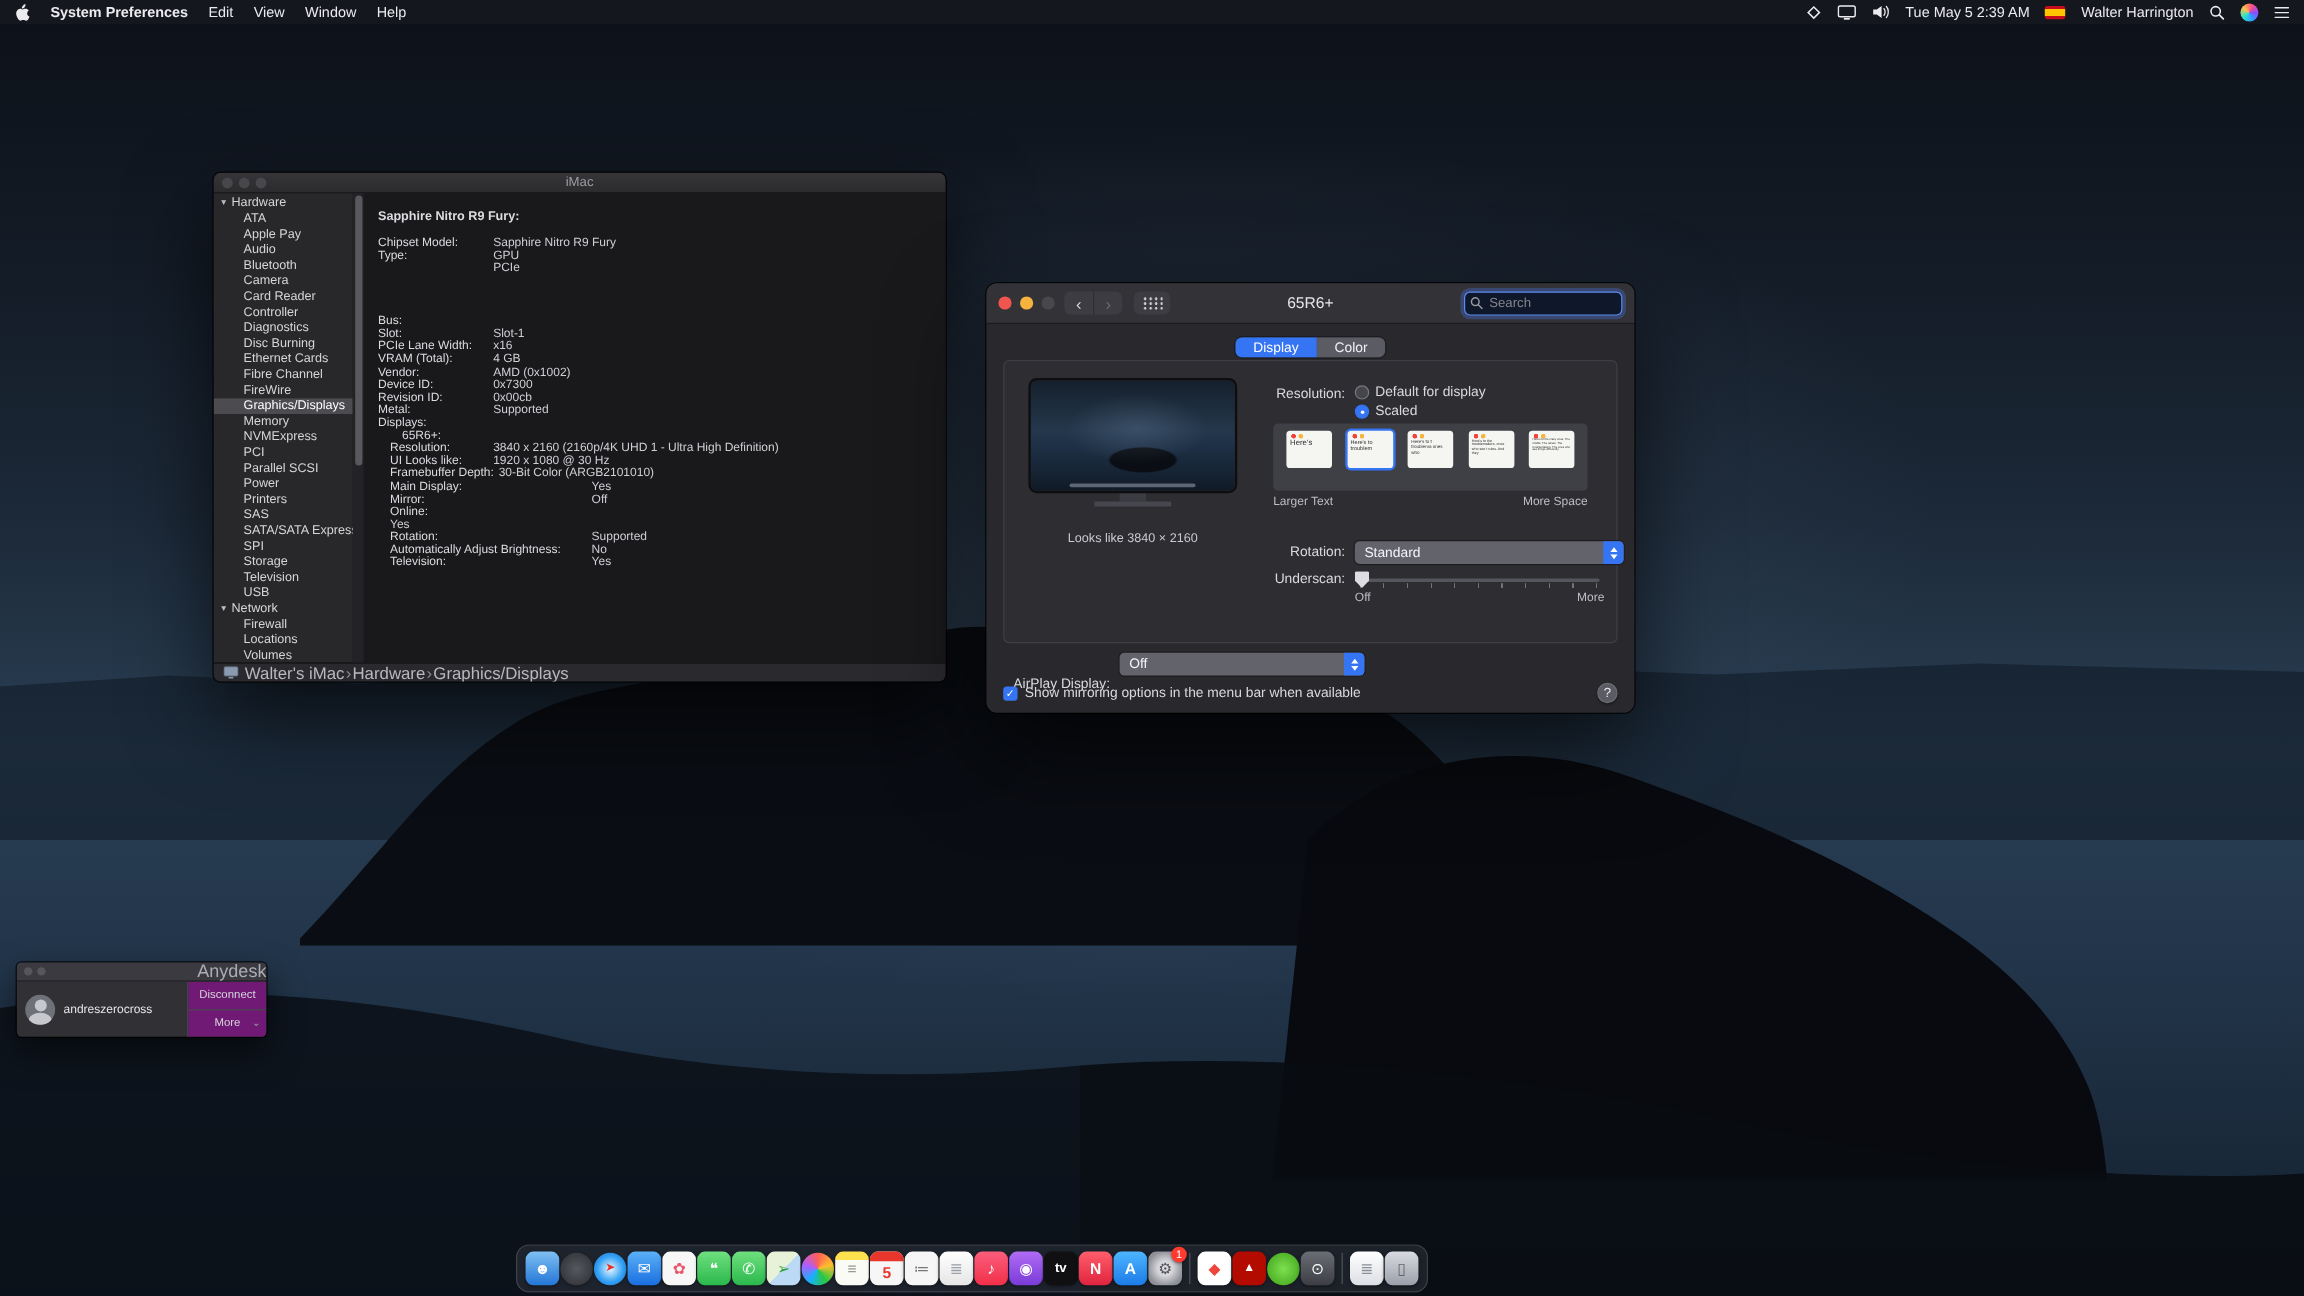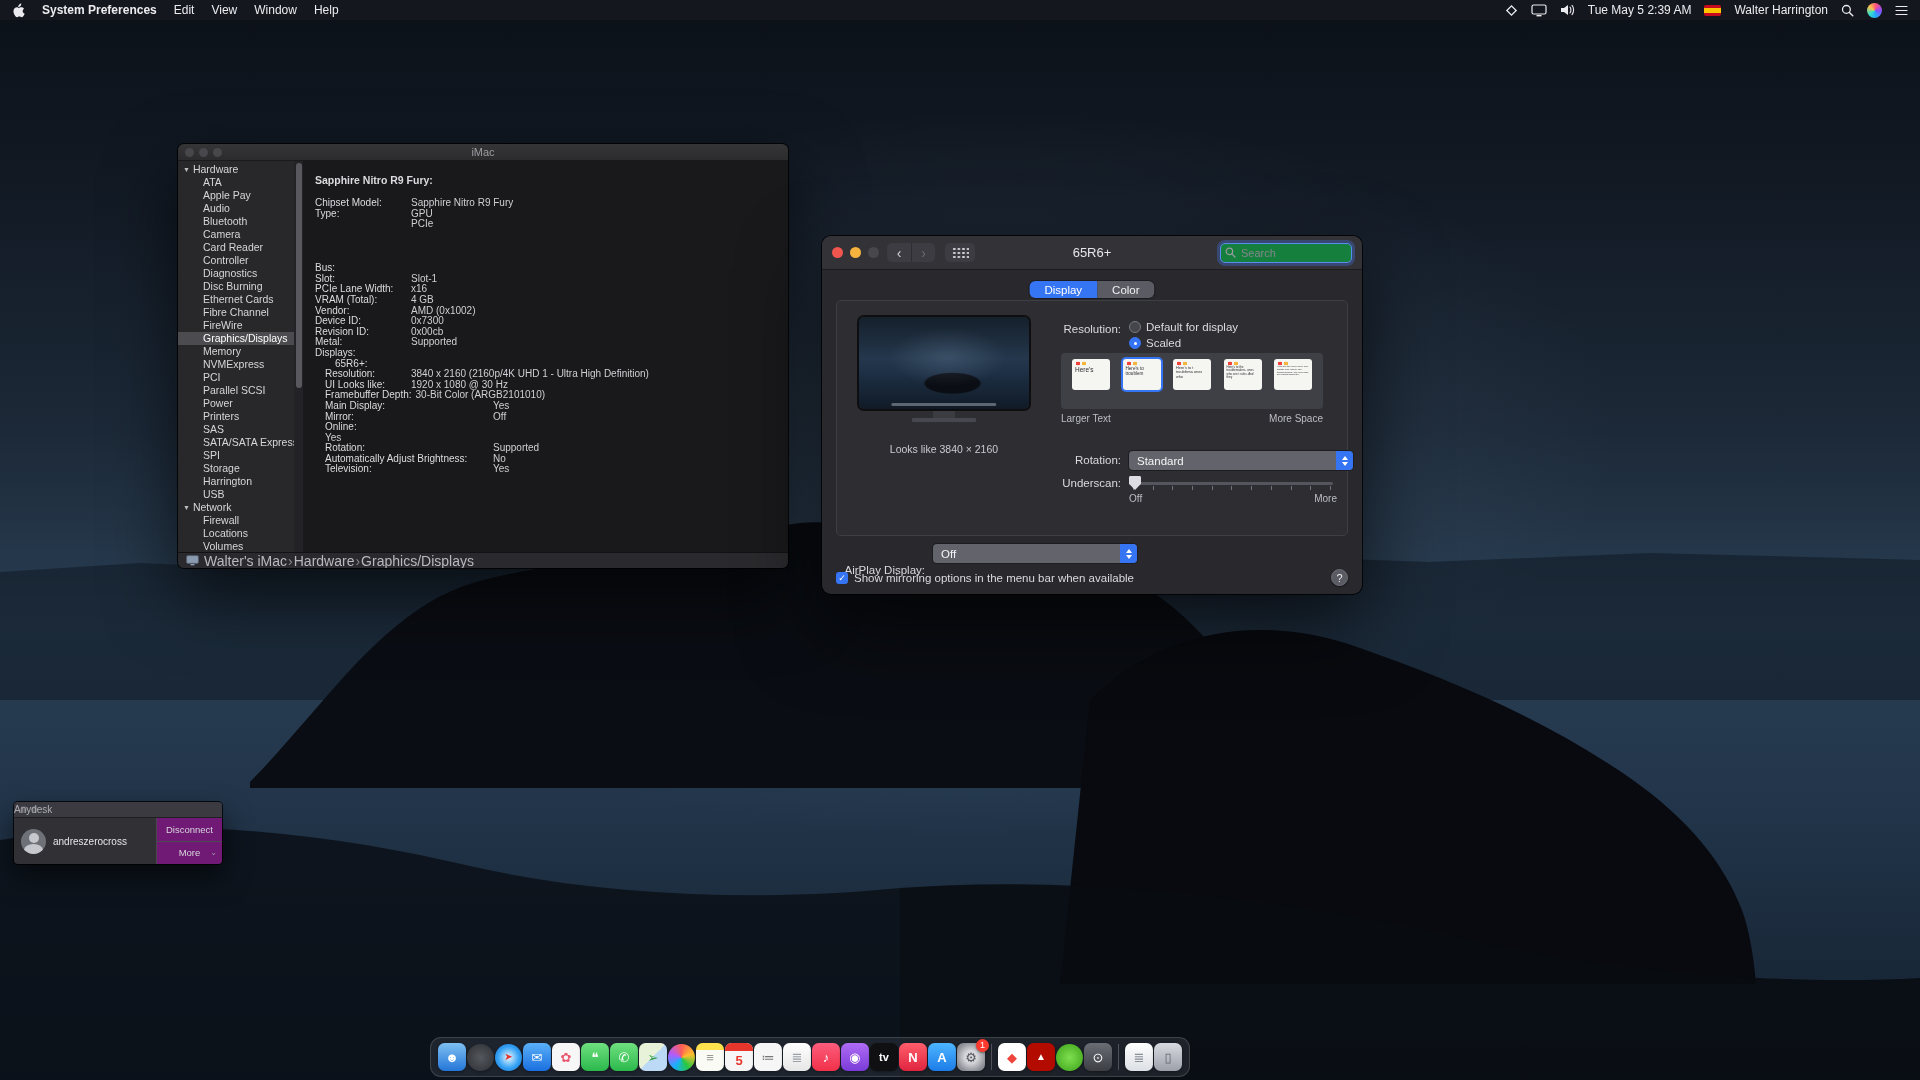--- a/index.html
+++ b/index.html
@@ -89,7 +89,7 @@
     background-image:radial-gradient(circle,#cfcfd6 1px,transparent 1.25px);background-size:4.6px 4px}
   .dp-title{position:absolute;left:0;right:0;text-align:center;font-size:13px;color:#e5e5ea;pointer-events:none}
   .search-wrap{position:absolute;right:10px;top:7px;width:132px;height:20px;z-index:2}
-  .search{width:100%;height:100%;background:#15803d;border:1px solid #5a8bf0;border-radius:5px;
+  .search{width:100%;height:100%;background:#0f172a;border:1px solid #5a8bf0;border-radius:5px;
     box-shadow:0 0 0 3px rgba(70,120,240,.32);color:#dcdce2;font-size:11px;
     padding:0 4px 0 20px;outline:none;font-family:"Liberation Sans",sans-serif}
   .search::placeholder{color:#85858d}

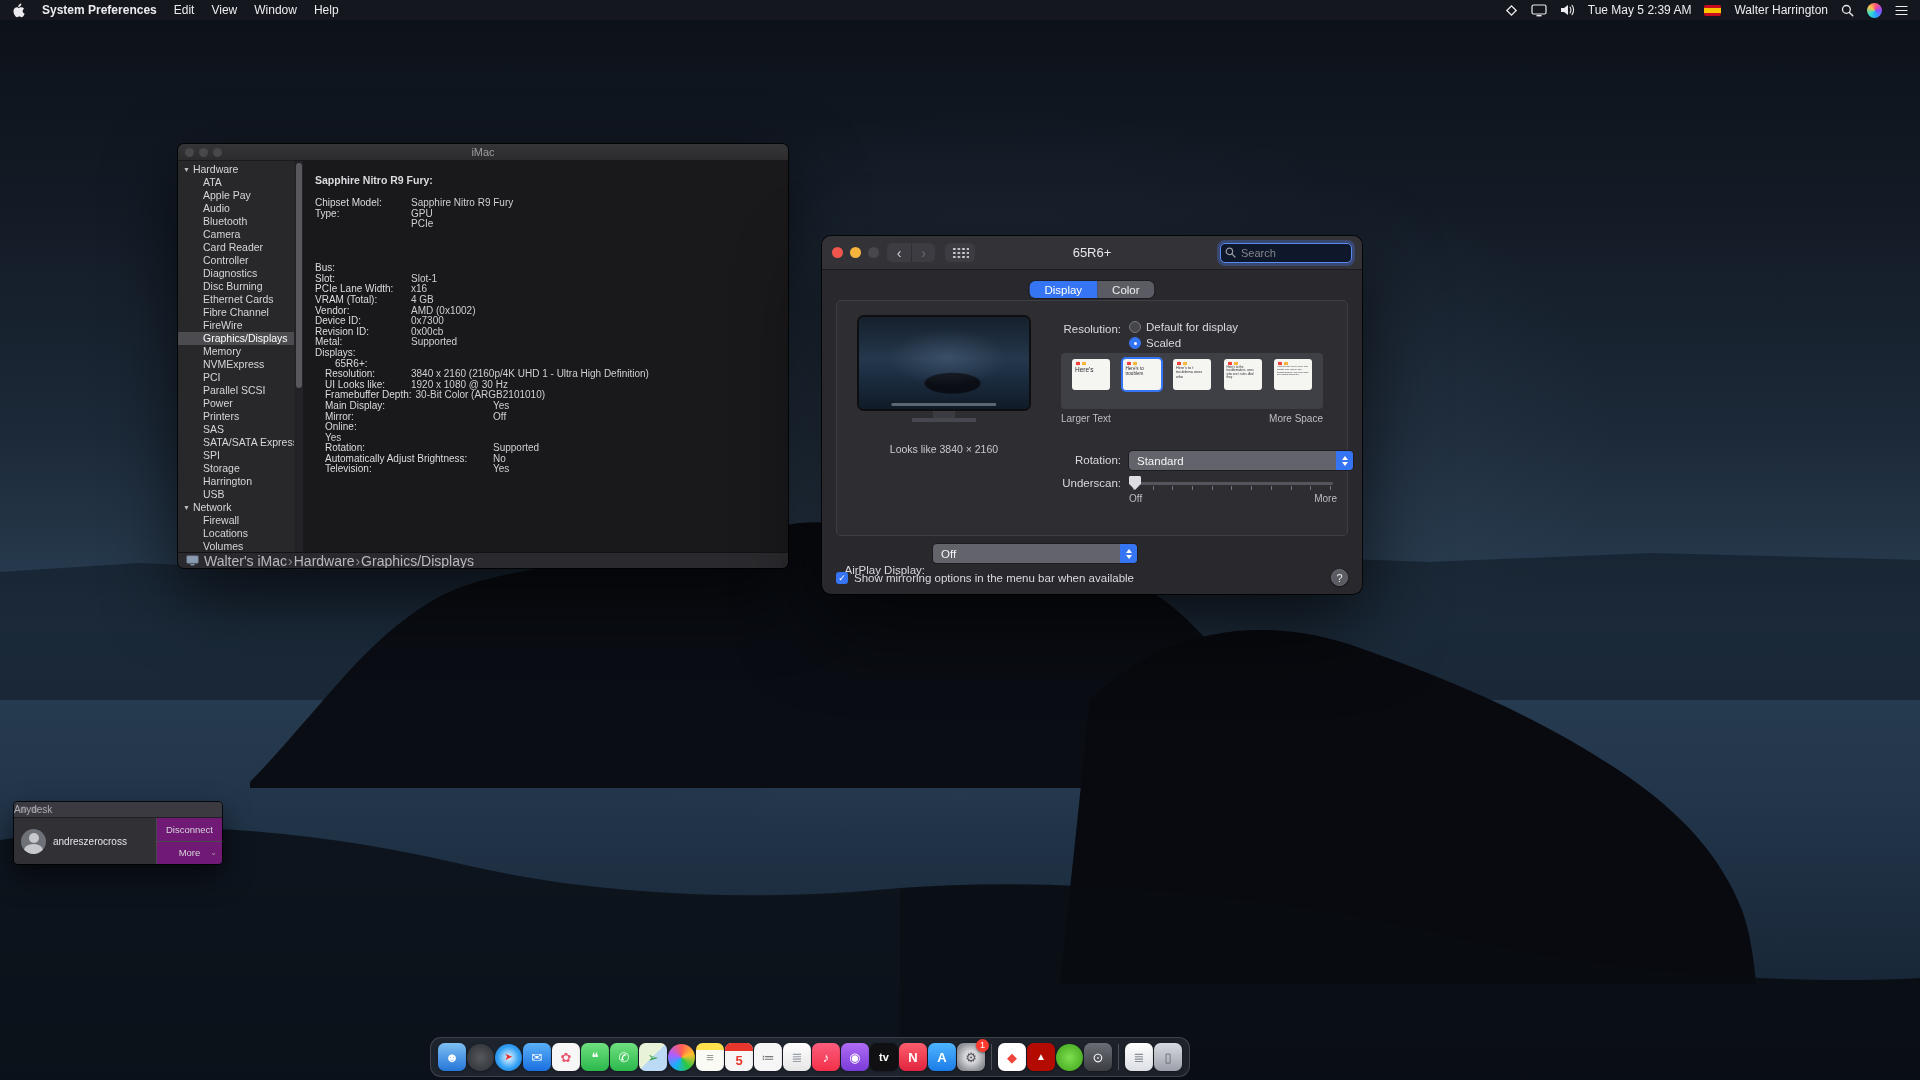--- a/index.html
+++ b/index.html
@@ -307,7 +307,7 @@
           <div class="srow"><span>SATA/SATA Express</span></div>
           <div class="srow"><span>SPI</span></div>
           <div class="srow"><span>Storage</span></div>
-          <div class="srow"><span>Harrington</span></div>
+          <div class="srow"><span>Television</span></div>
           <div class="srow"><span>USB</span></div>
           <div class="srow section"><span class="tri">▼</span><span>Network</span></div>
           <div class="srow"><span>Firewall</span></div>

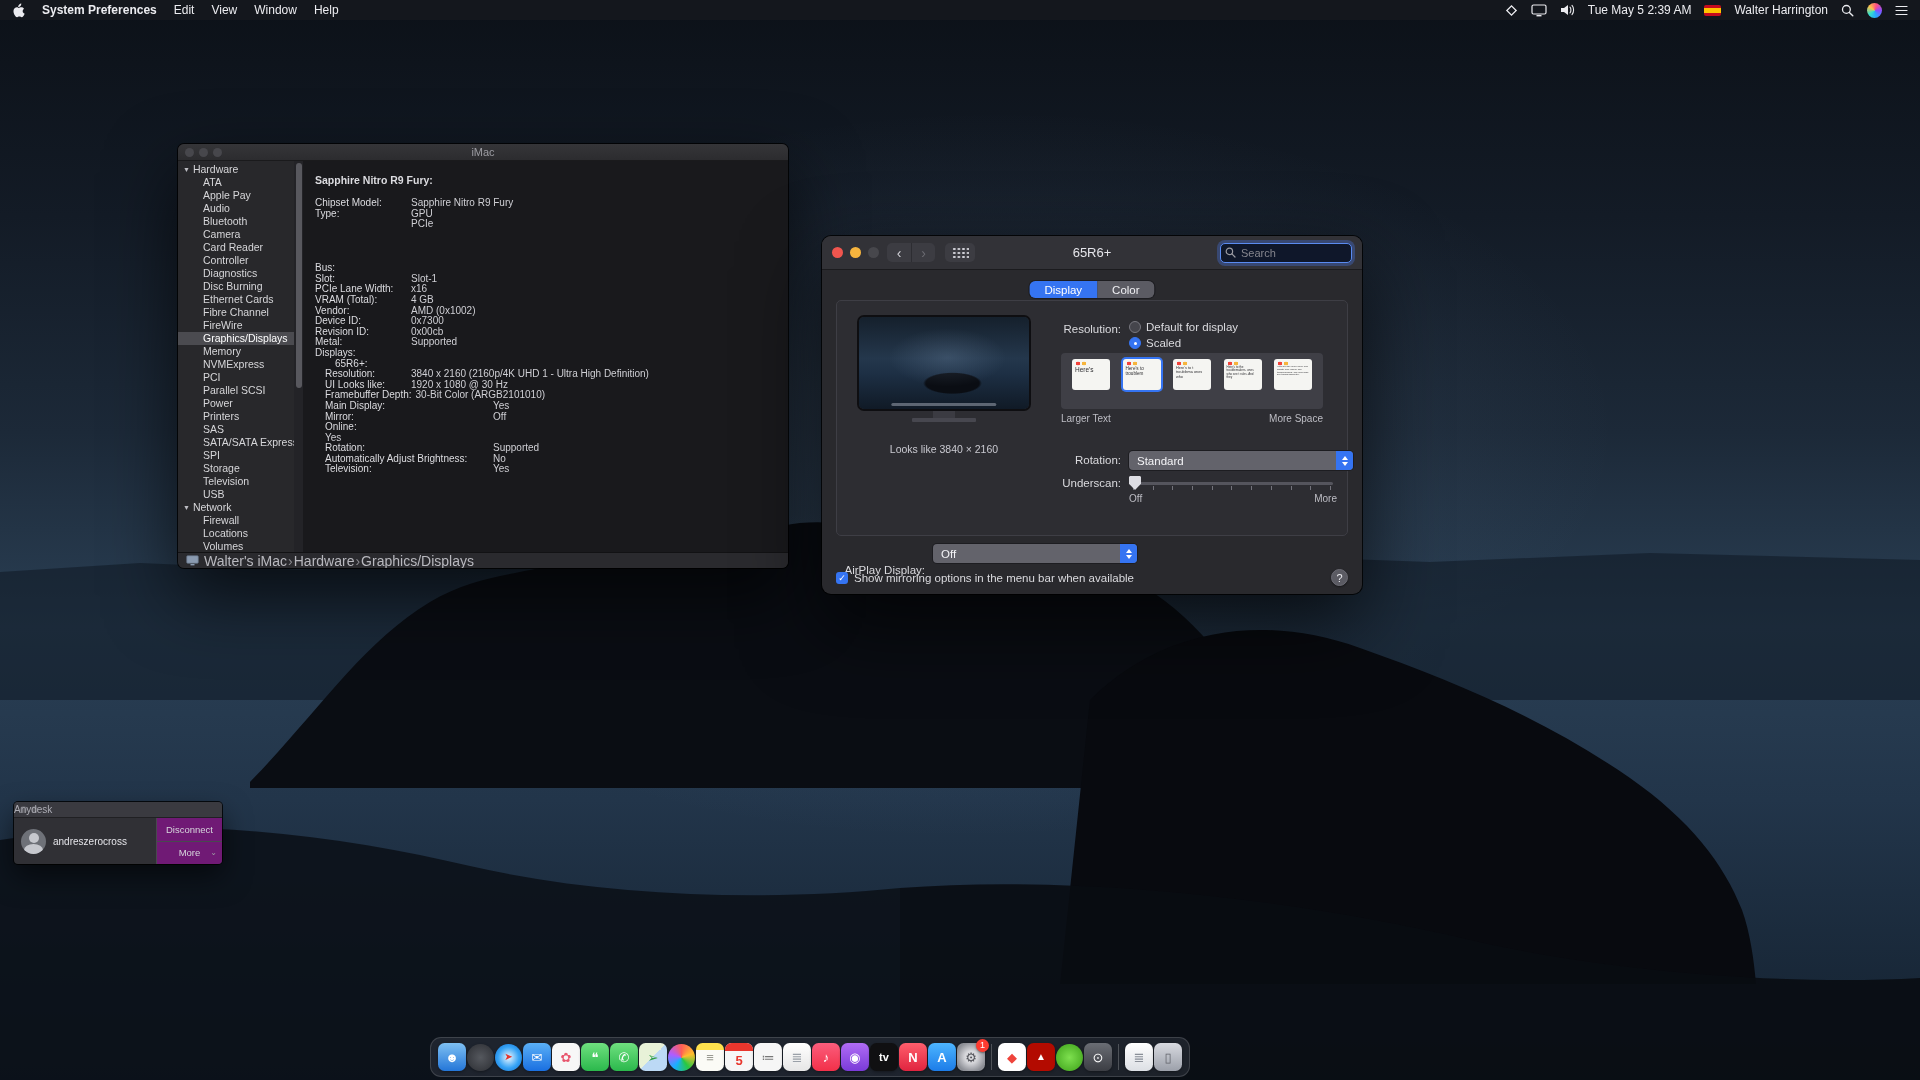--- a/index.html
+++ b/index.html
@@ -171,7 +171,7 @@
     border-bottom:1px solid #202023;flex:0 0 auto}
   .ad-title .d2{width:7px;height:7px;border-radius:50%;background:#56565c;margin-right:4px}
   .ad-title .dwrap{display:flex;margin-left:6px}
-  .ad-title .t{position:absolute;left:0;right:0;text-align:left;font-size:10px;color:#acacb4}
+  .ad-title .t{position:absolute;left:0;right:0;text-align:right;font-size:15px;color:#acacb4}
   .ad-body{flex:1;display:flex;min-height:0}
   .ad-left{flex:1;display:flex;align-items:center;gap:7px;padding-left:7px}
   .avatar{width:25px;height:25px;border-radius:50%;background:#6e7178;position:relative;

